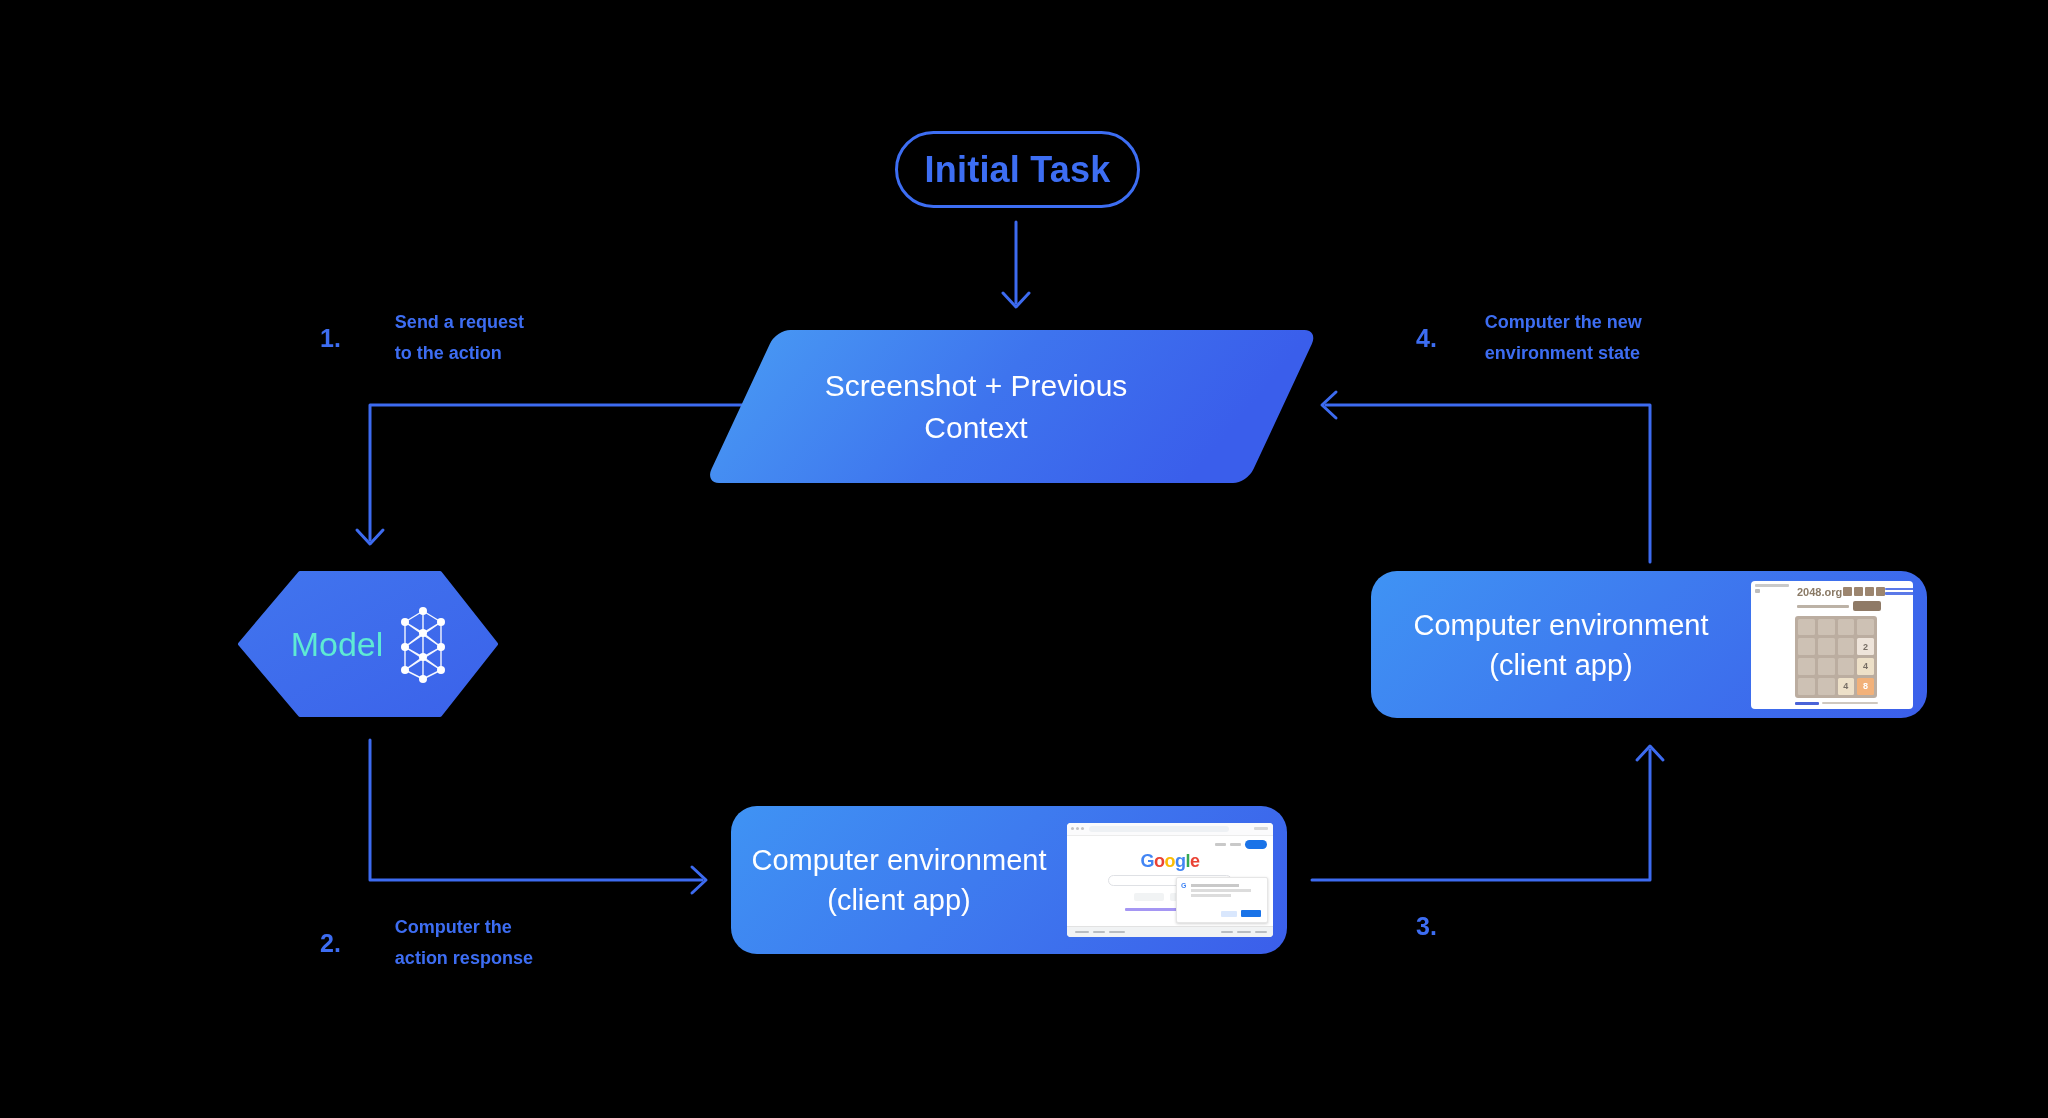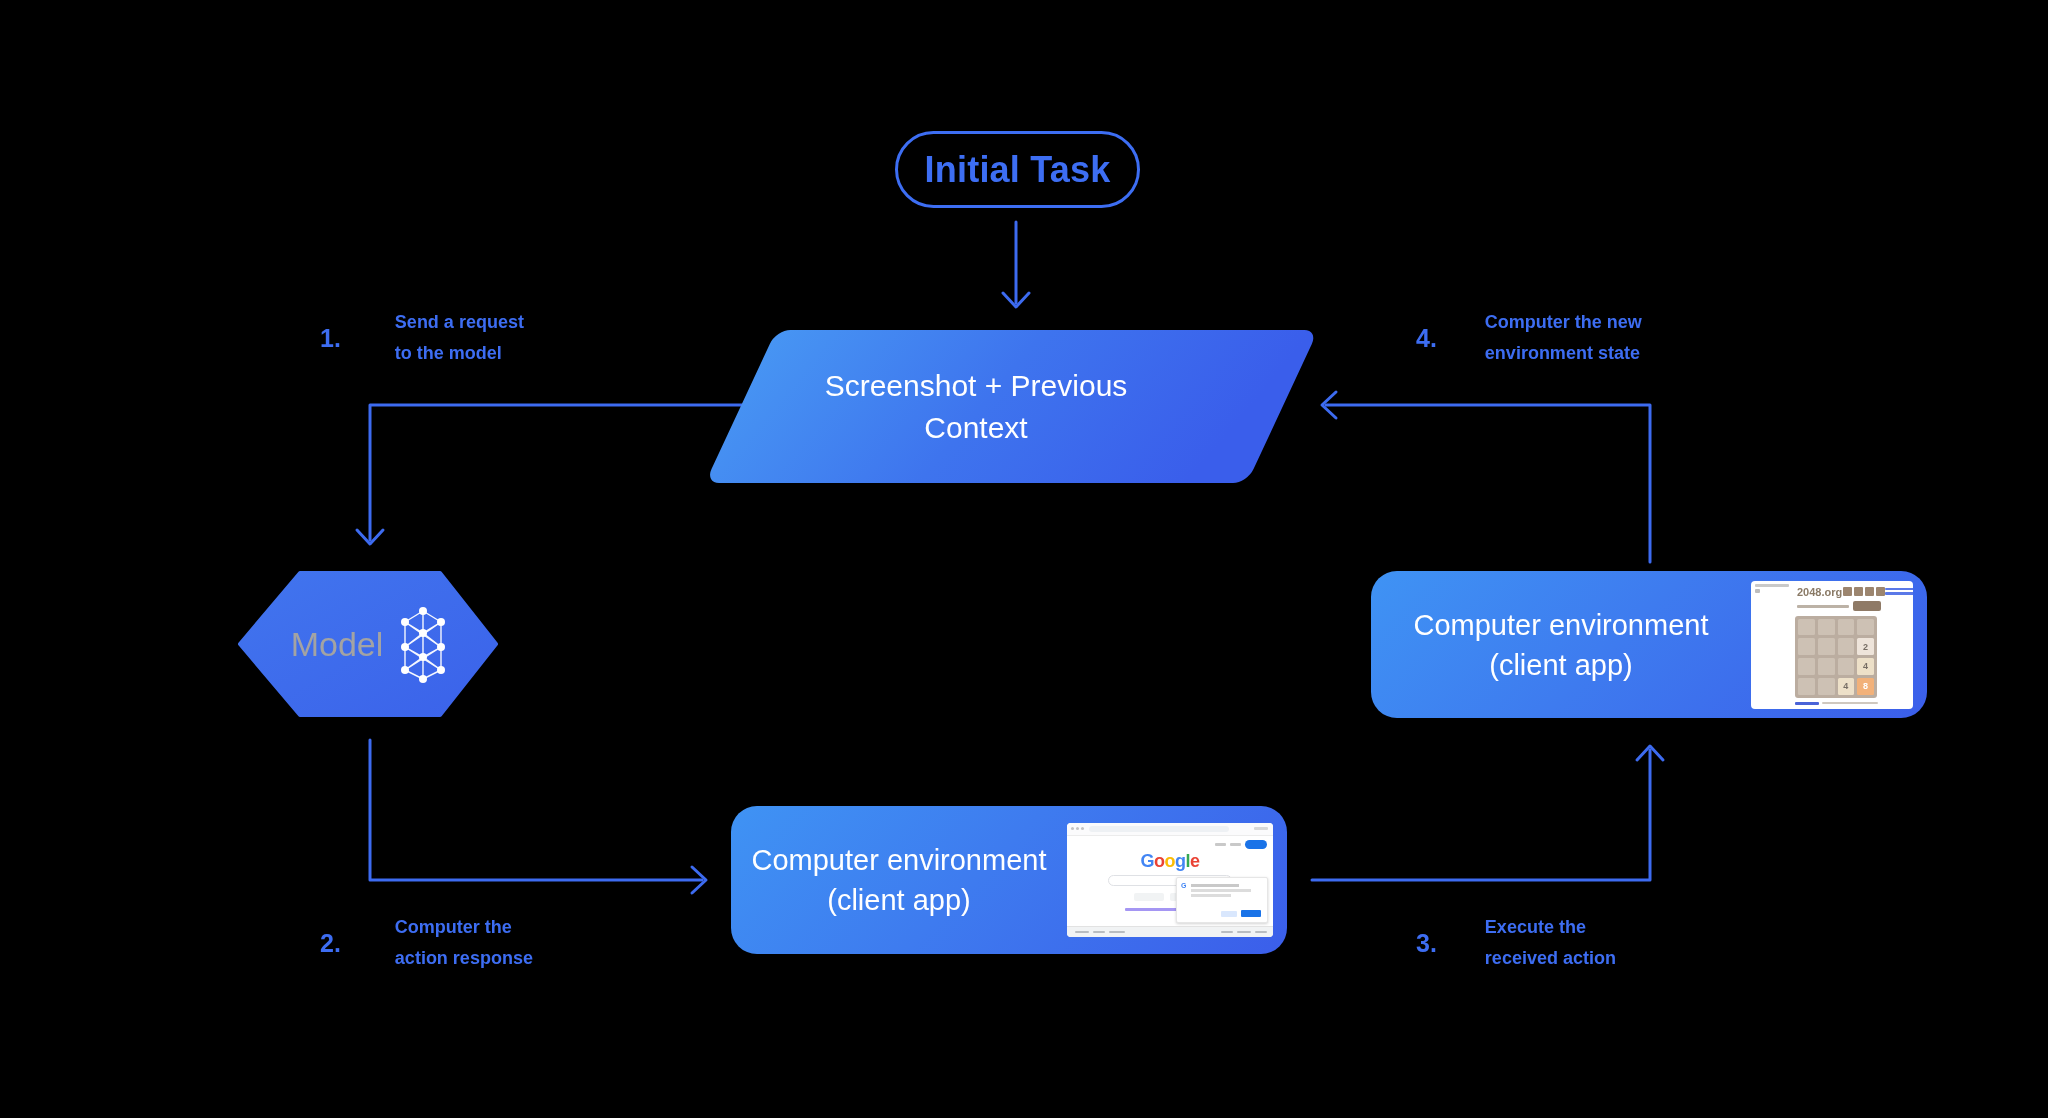--- a/index.html
+++ b/index.html
@@ -296,7 +296,7 @@
   <div class="step step1">
     <span class="step-num">1.</span>
     <span class="step-text">
-      <span>Send a request</span><br><span>to the model</span>
+      <span>Send a request</span><br><span>to the action</span>
     </span>
   </div>
   <div class="step step2">

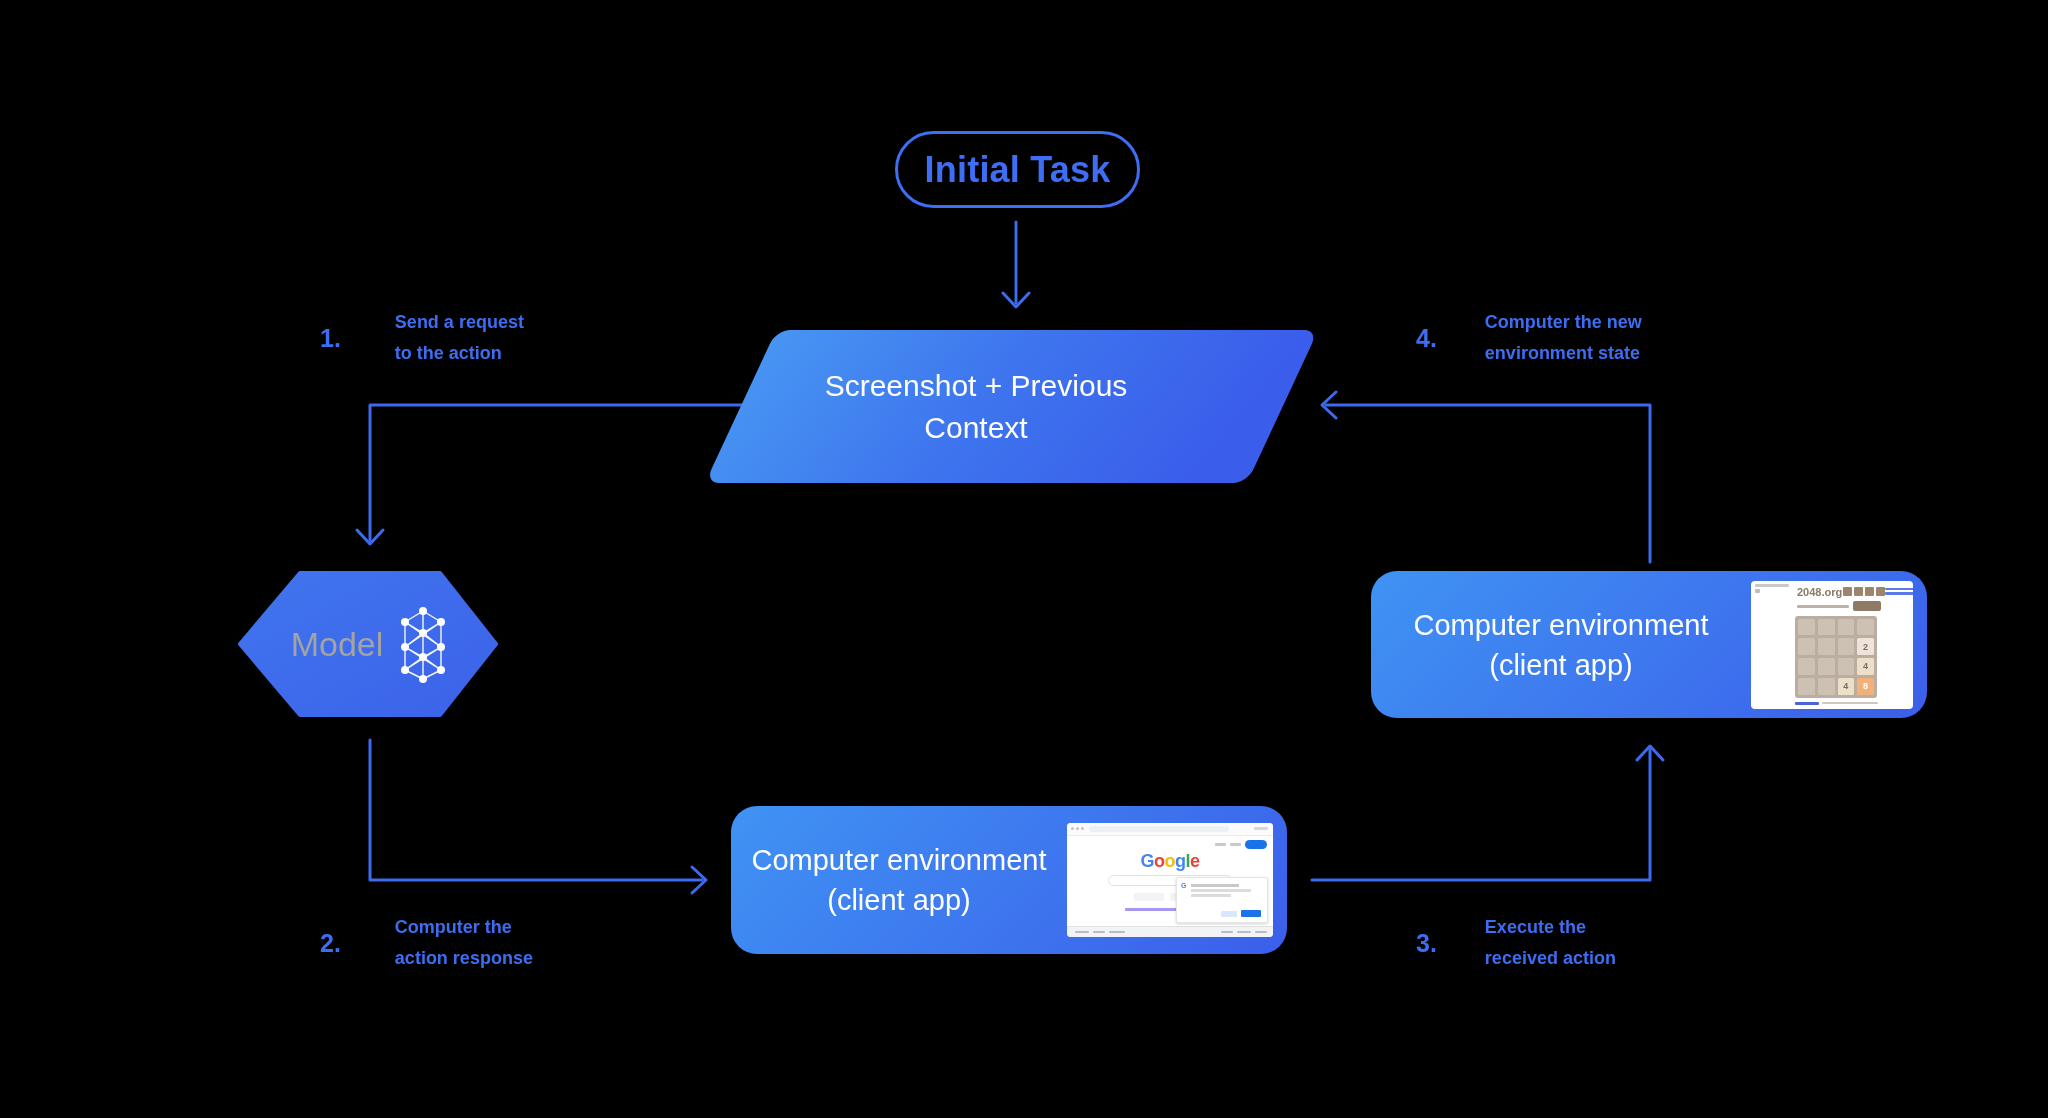--- a/index.html
+++ b/index.html
@@ -37,7 +37,7 @@
   .hex-content{
     position:absolute;inset:0;display:flex;align-items:center;justify-content:center;gap:18px;
   }
-  .hex-label{color:#a3a3a3;font-size:34px;font-weight:500;}
+  .hex-label{color:#5eead4;font-size:34px;font-weight:500;}
 
   
   .env-box{

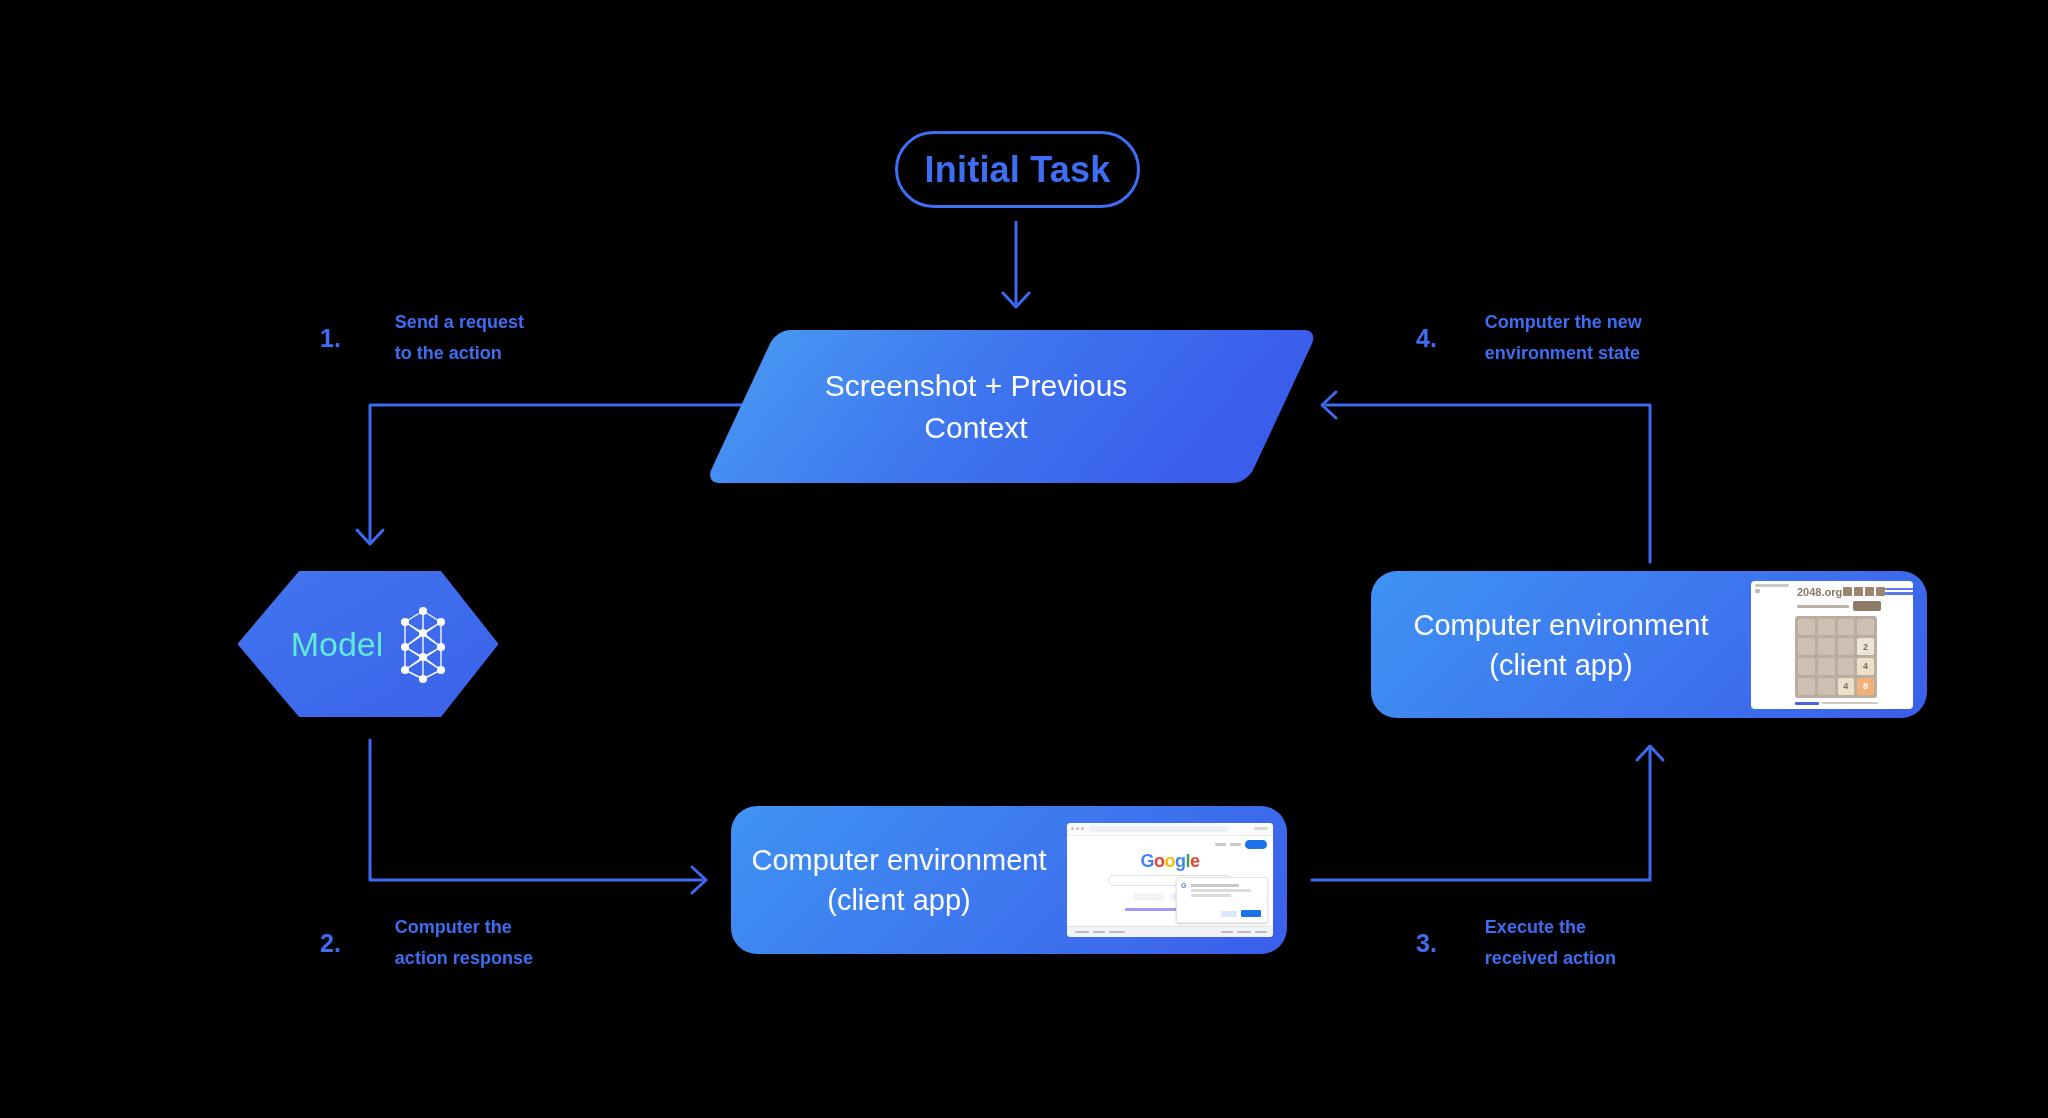--- a/index.html
+++ b/index.html
@@ -307,9 +307,6 @@
   </div>
   <div class="step step3">
     <span class="step-num">3.</span>
-    <span class="step-text">
-      <span>Execute the</span><br><span>received action</span>
-    </span>
   </div>
   <div class="step step4">
     <span class="step-num">4.</span>

